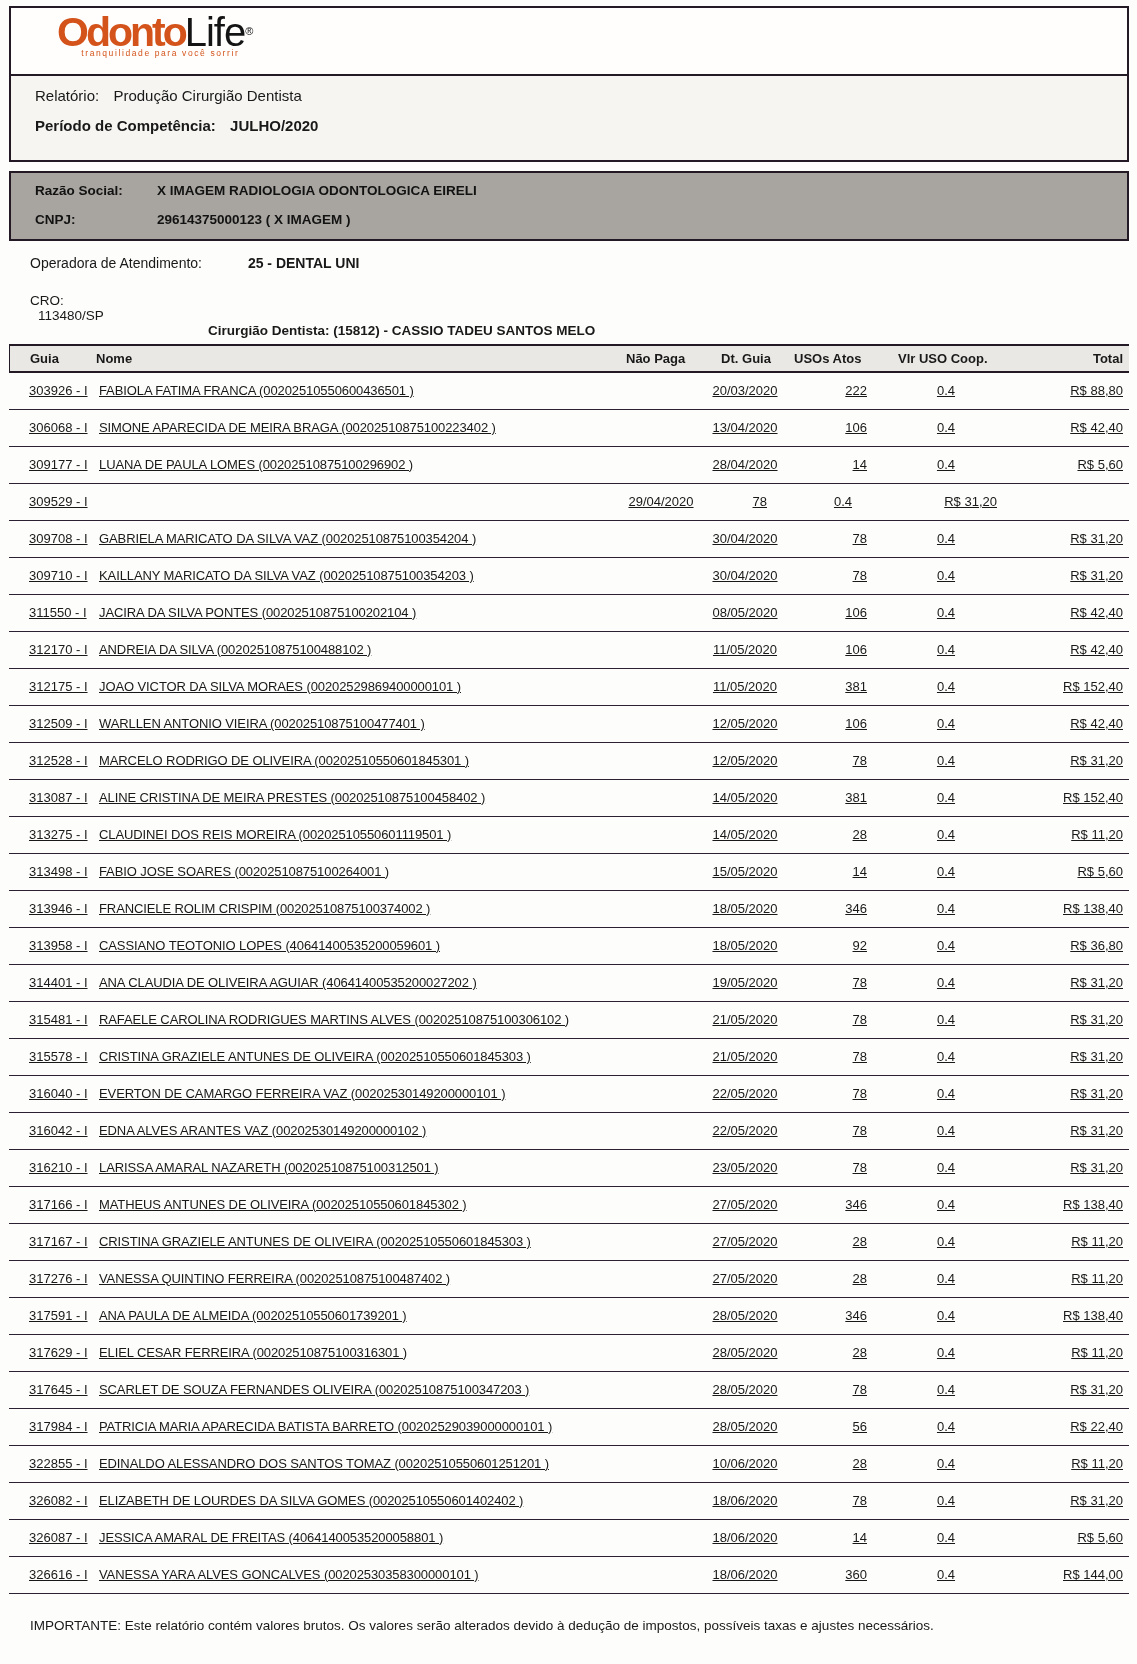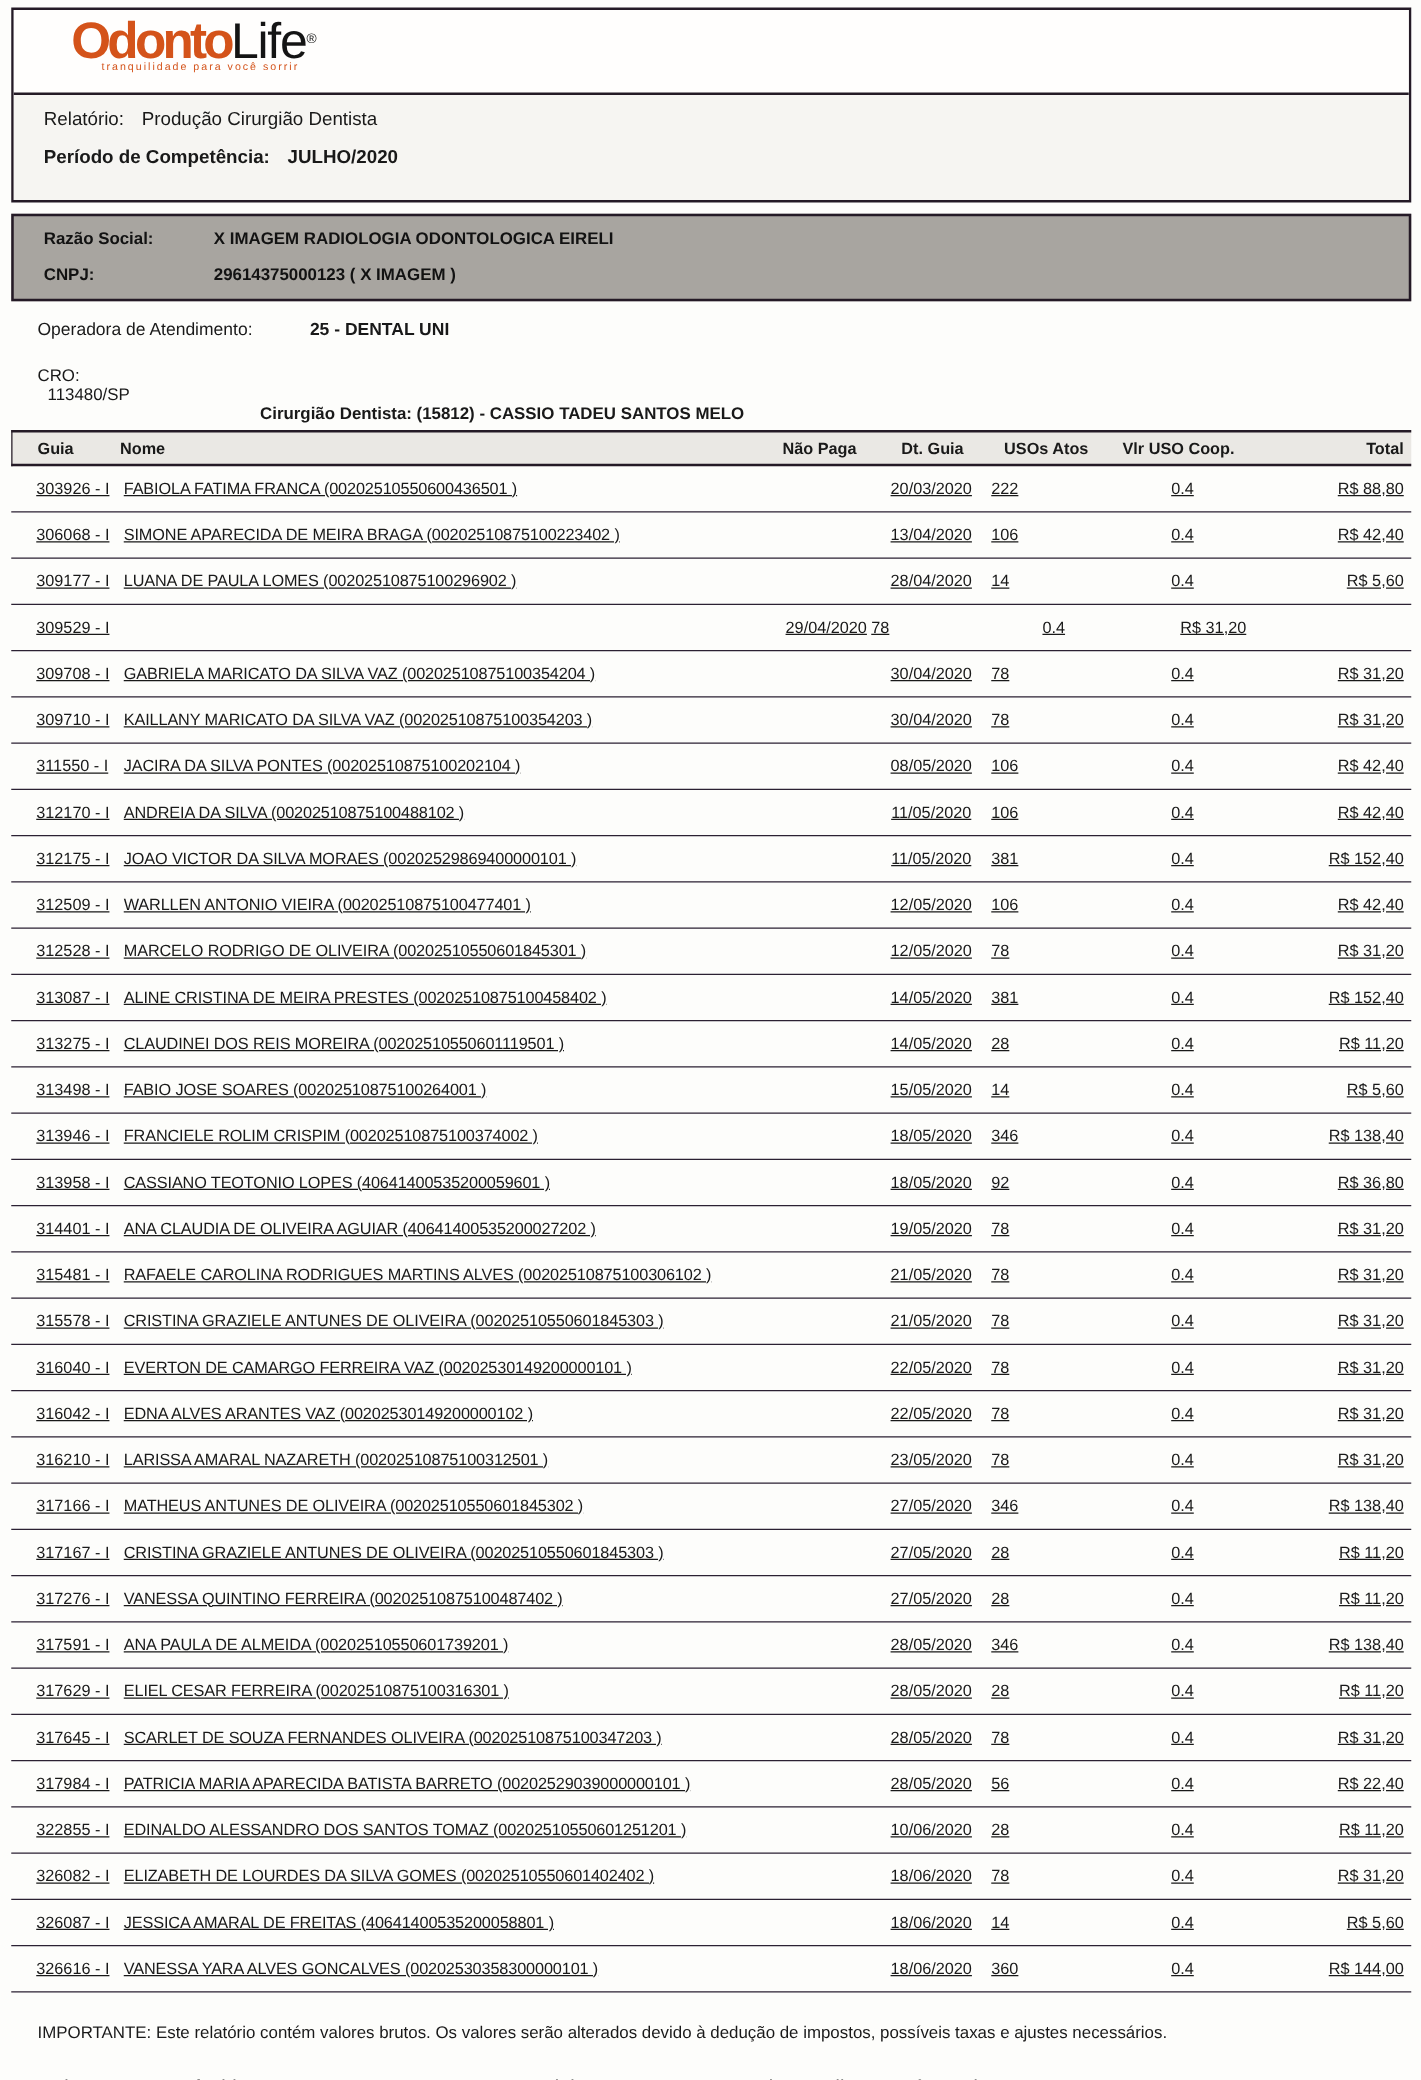--- a/index.html
+++ b/index.html
@@ -57,7 +57,7 @@
     padding:10px 0 12px 24px;
     font-size:13.5px;font-weight:700;color:#121212;
   }
-  .gray-line{margin:0 0 14px 0;display:flex;gap:14px;}
+  .gray-line{margin:0 0 14px 0;display:flex;}
   .gray-line:last-child{margin-bottom:0;}
   .gray-line .lbl{width:112px;}
   .gray-line .val{margin-left:10px;}

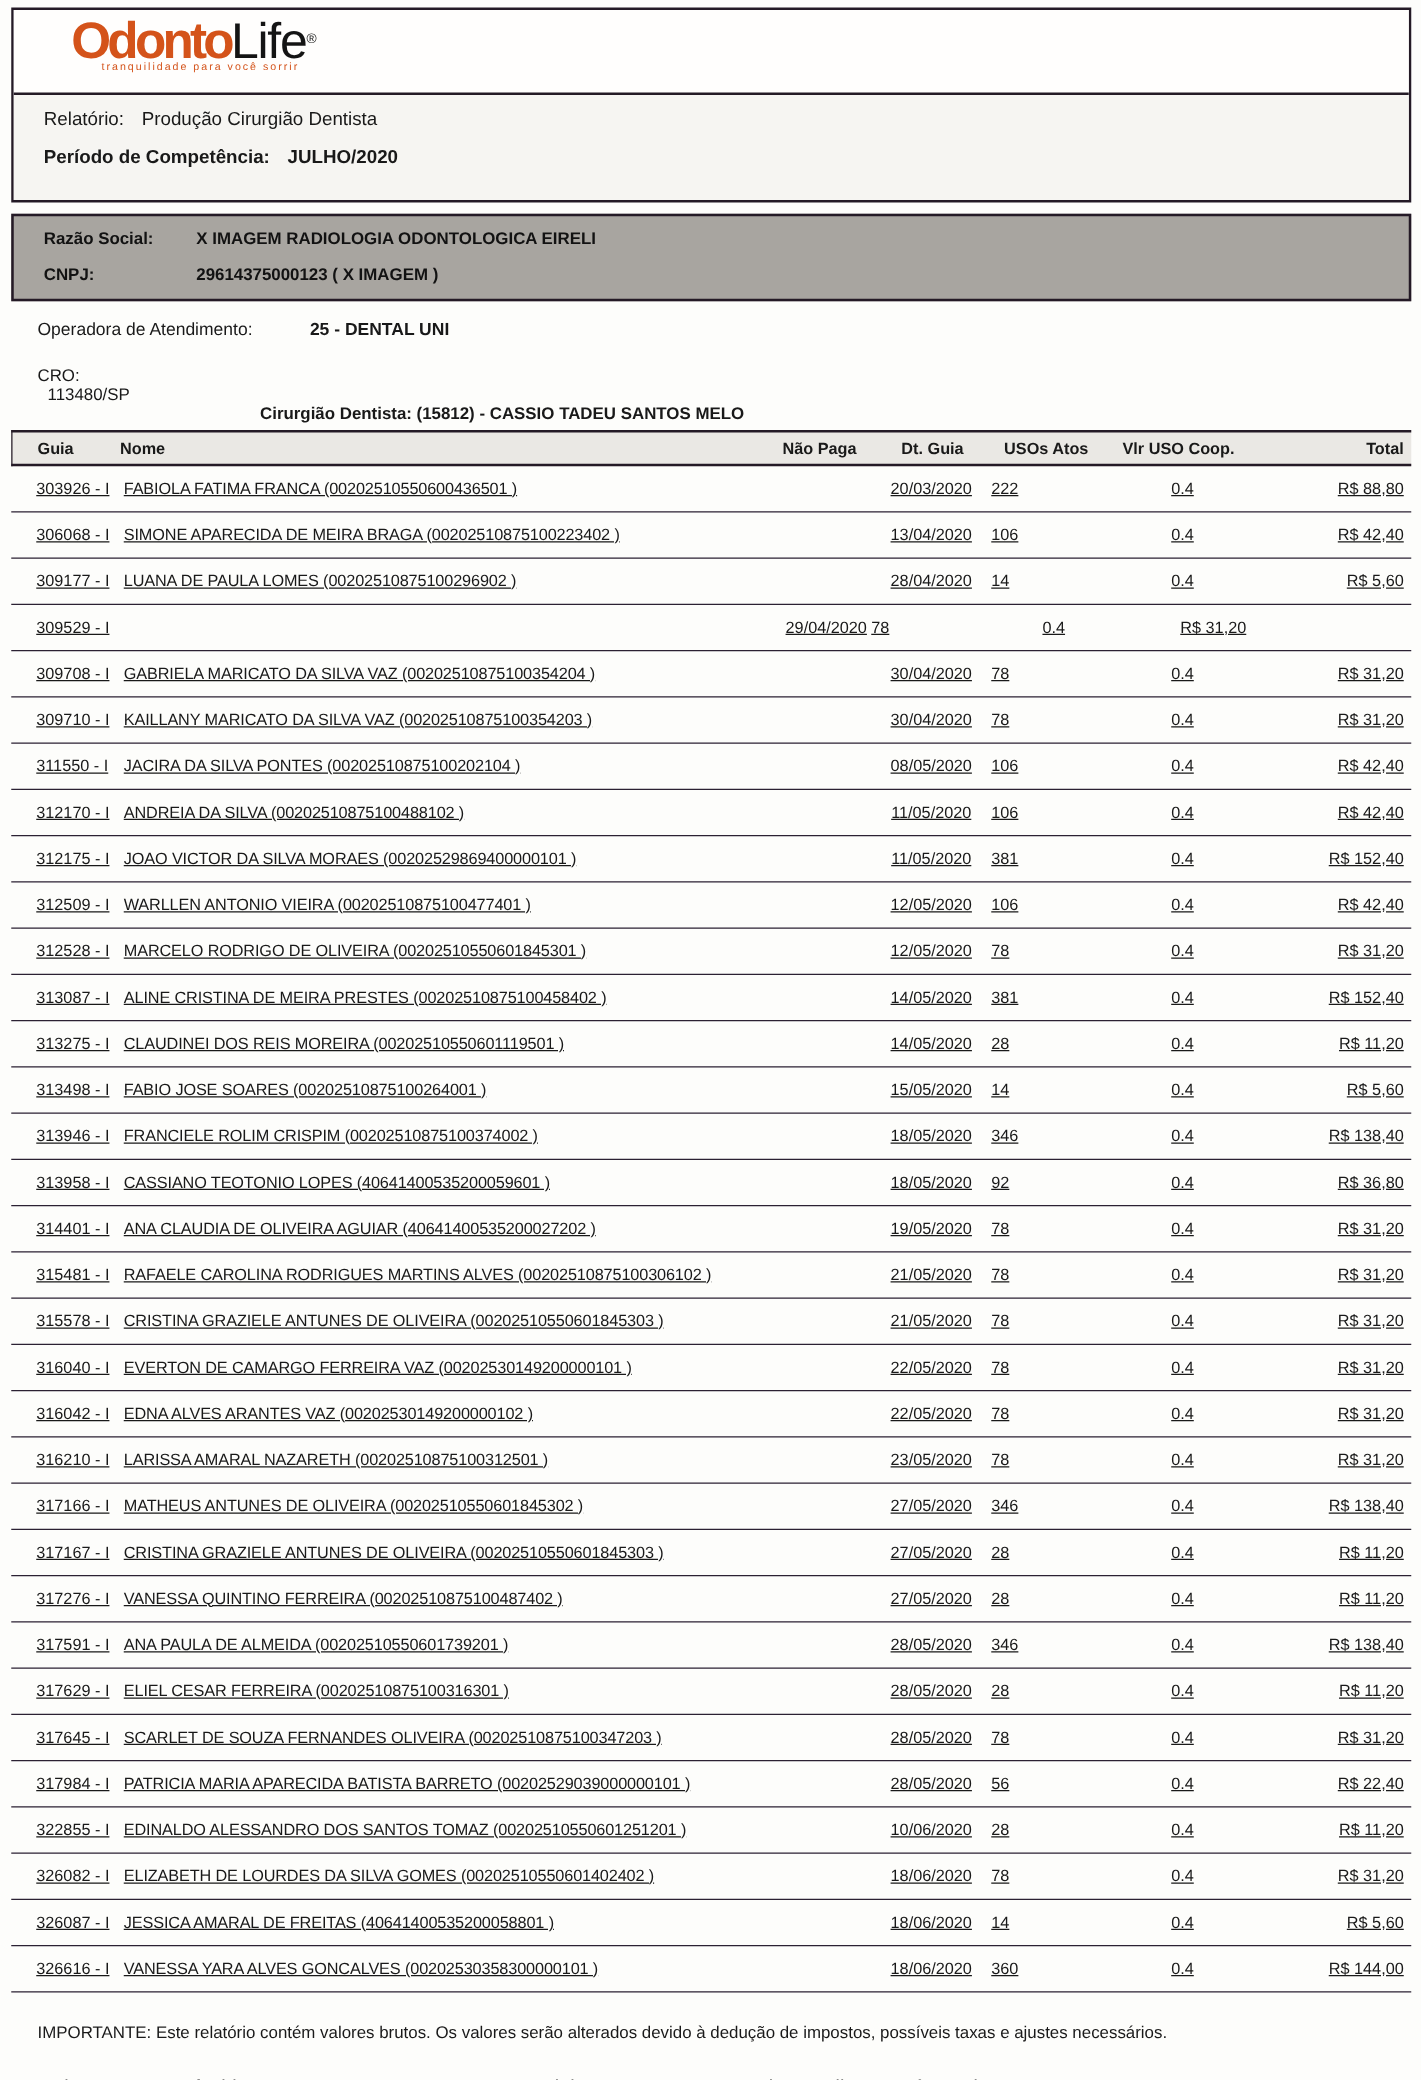--- a/index.html
+++ b/index.html
@@ -90,7 +90,7 @@
   }
   .thead .h-naopaga{text-align:left;}
   .thead .h-dt{text-align:center;}
-  .thead .h-usos{text-align:center;padding-right:14px;}
+  .thead .h-usos{text-align:left;padding-right:14px;}
   .thead .h-vlr{text-align:left;padding-left:4px;}
   .thead .h-total{text-align:right;padding-right:2px;}
 

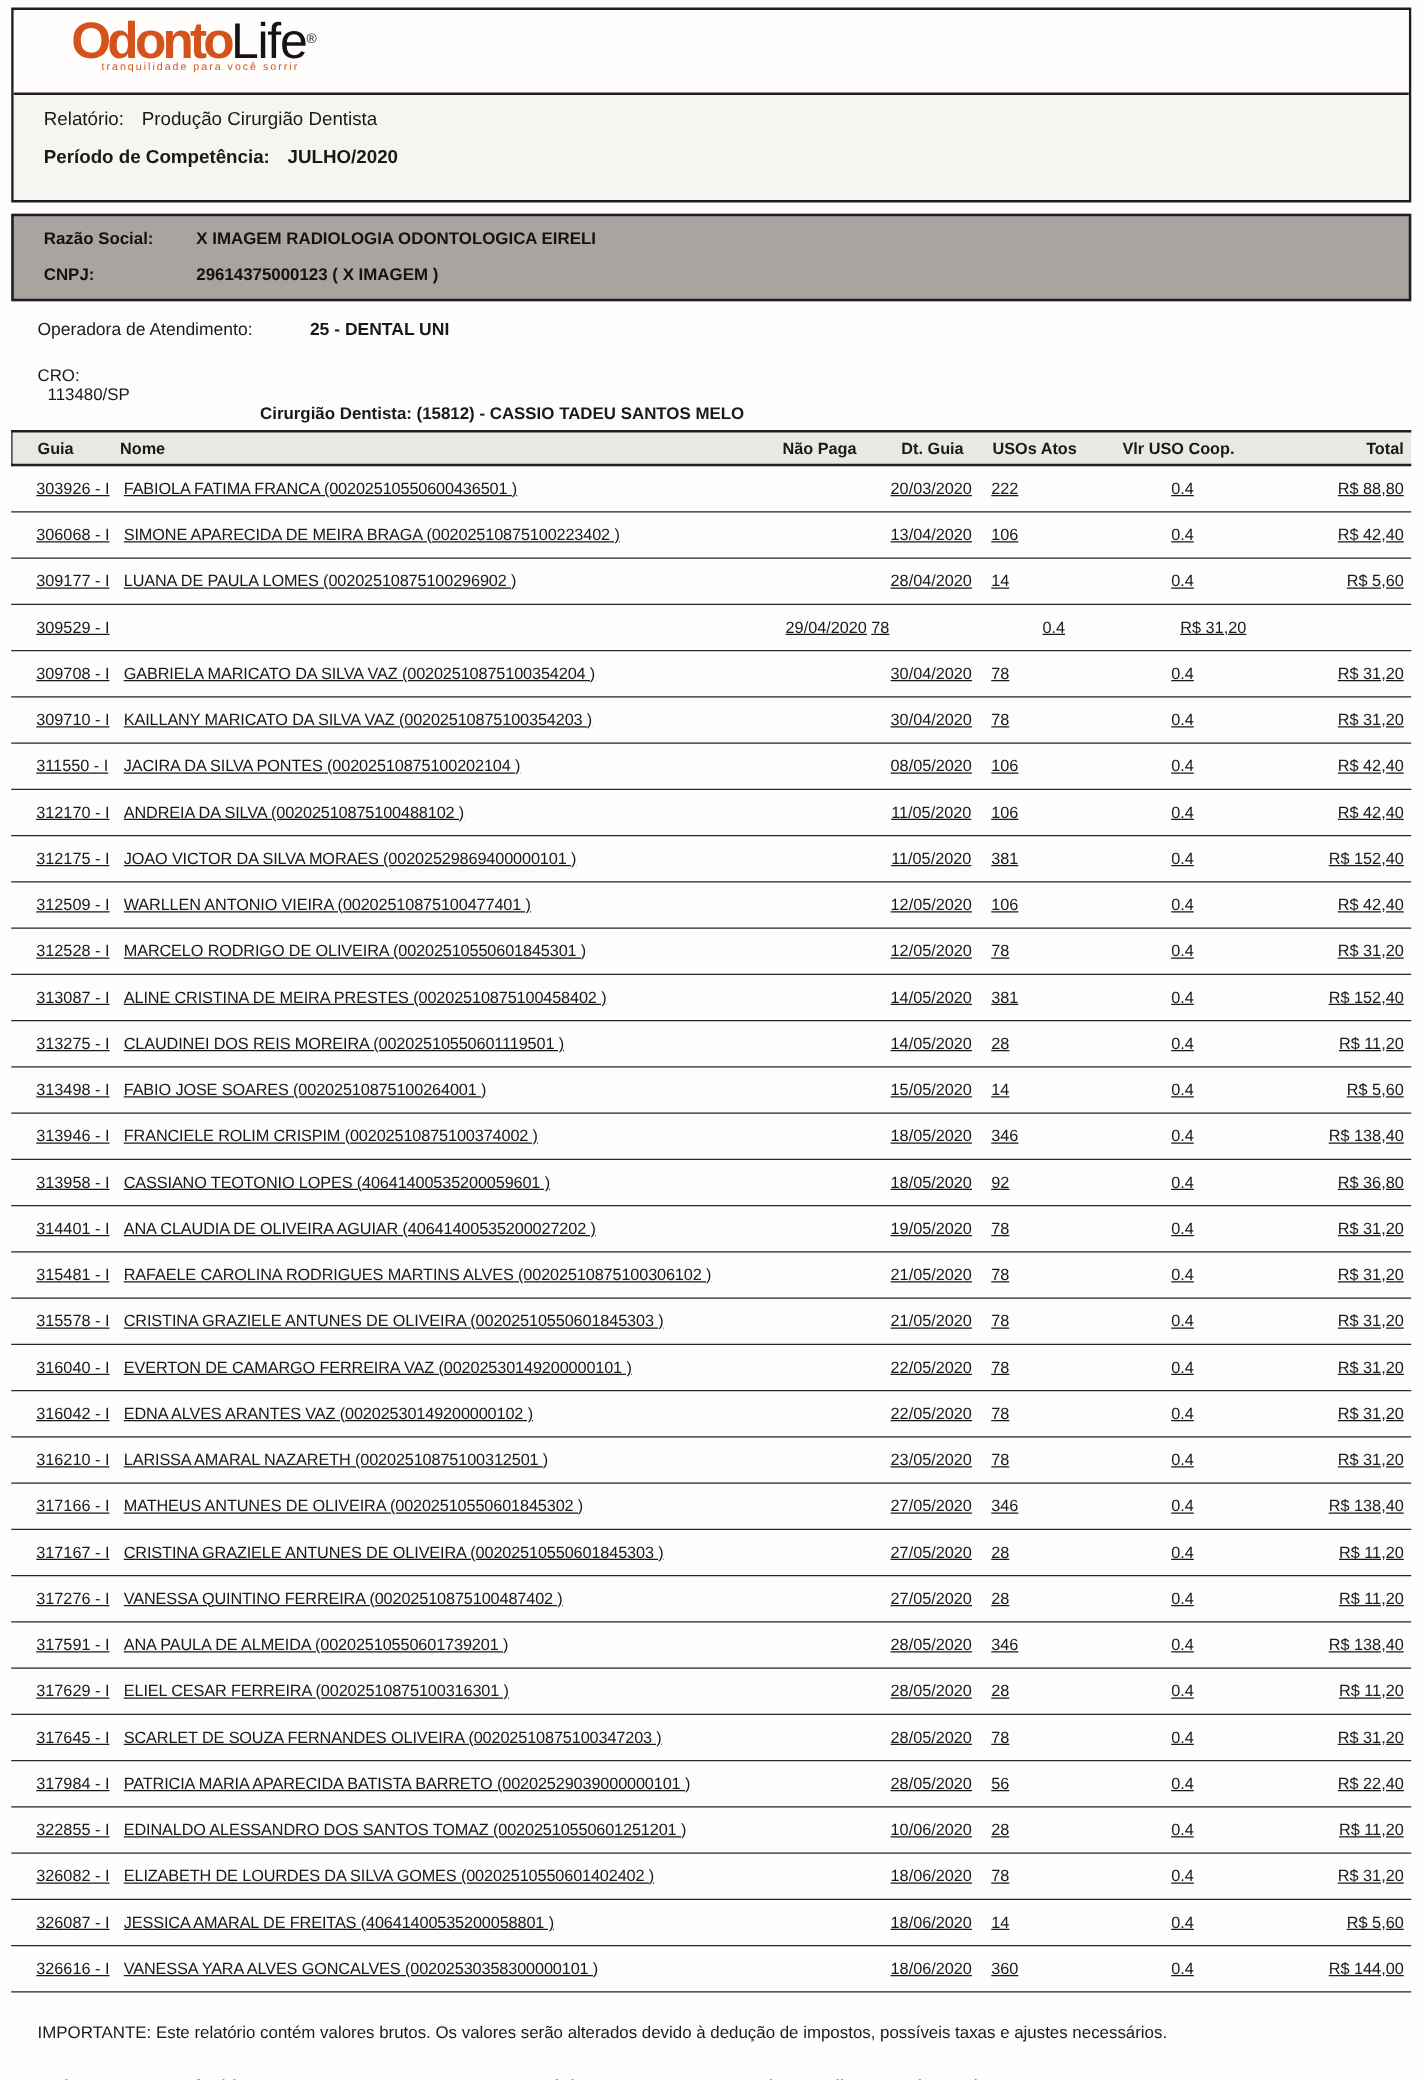--- a/index.html
+++ b/index.html
@@ -108,7 +108,7 @@
   .c.guia{white-space:nowrap;}
   .c.nome{padding-left:4px;letter-spacing:-0.1px;}
   .c.dt{text-align:center;}
-  .c.usos{padding-right:26px;}
+  .c.usos{text-align:right;padding-right:26px;}
   .c.vlr{text-align:center;}
   .c.total{text-align:right;padding-right:2px;}
 

